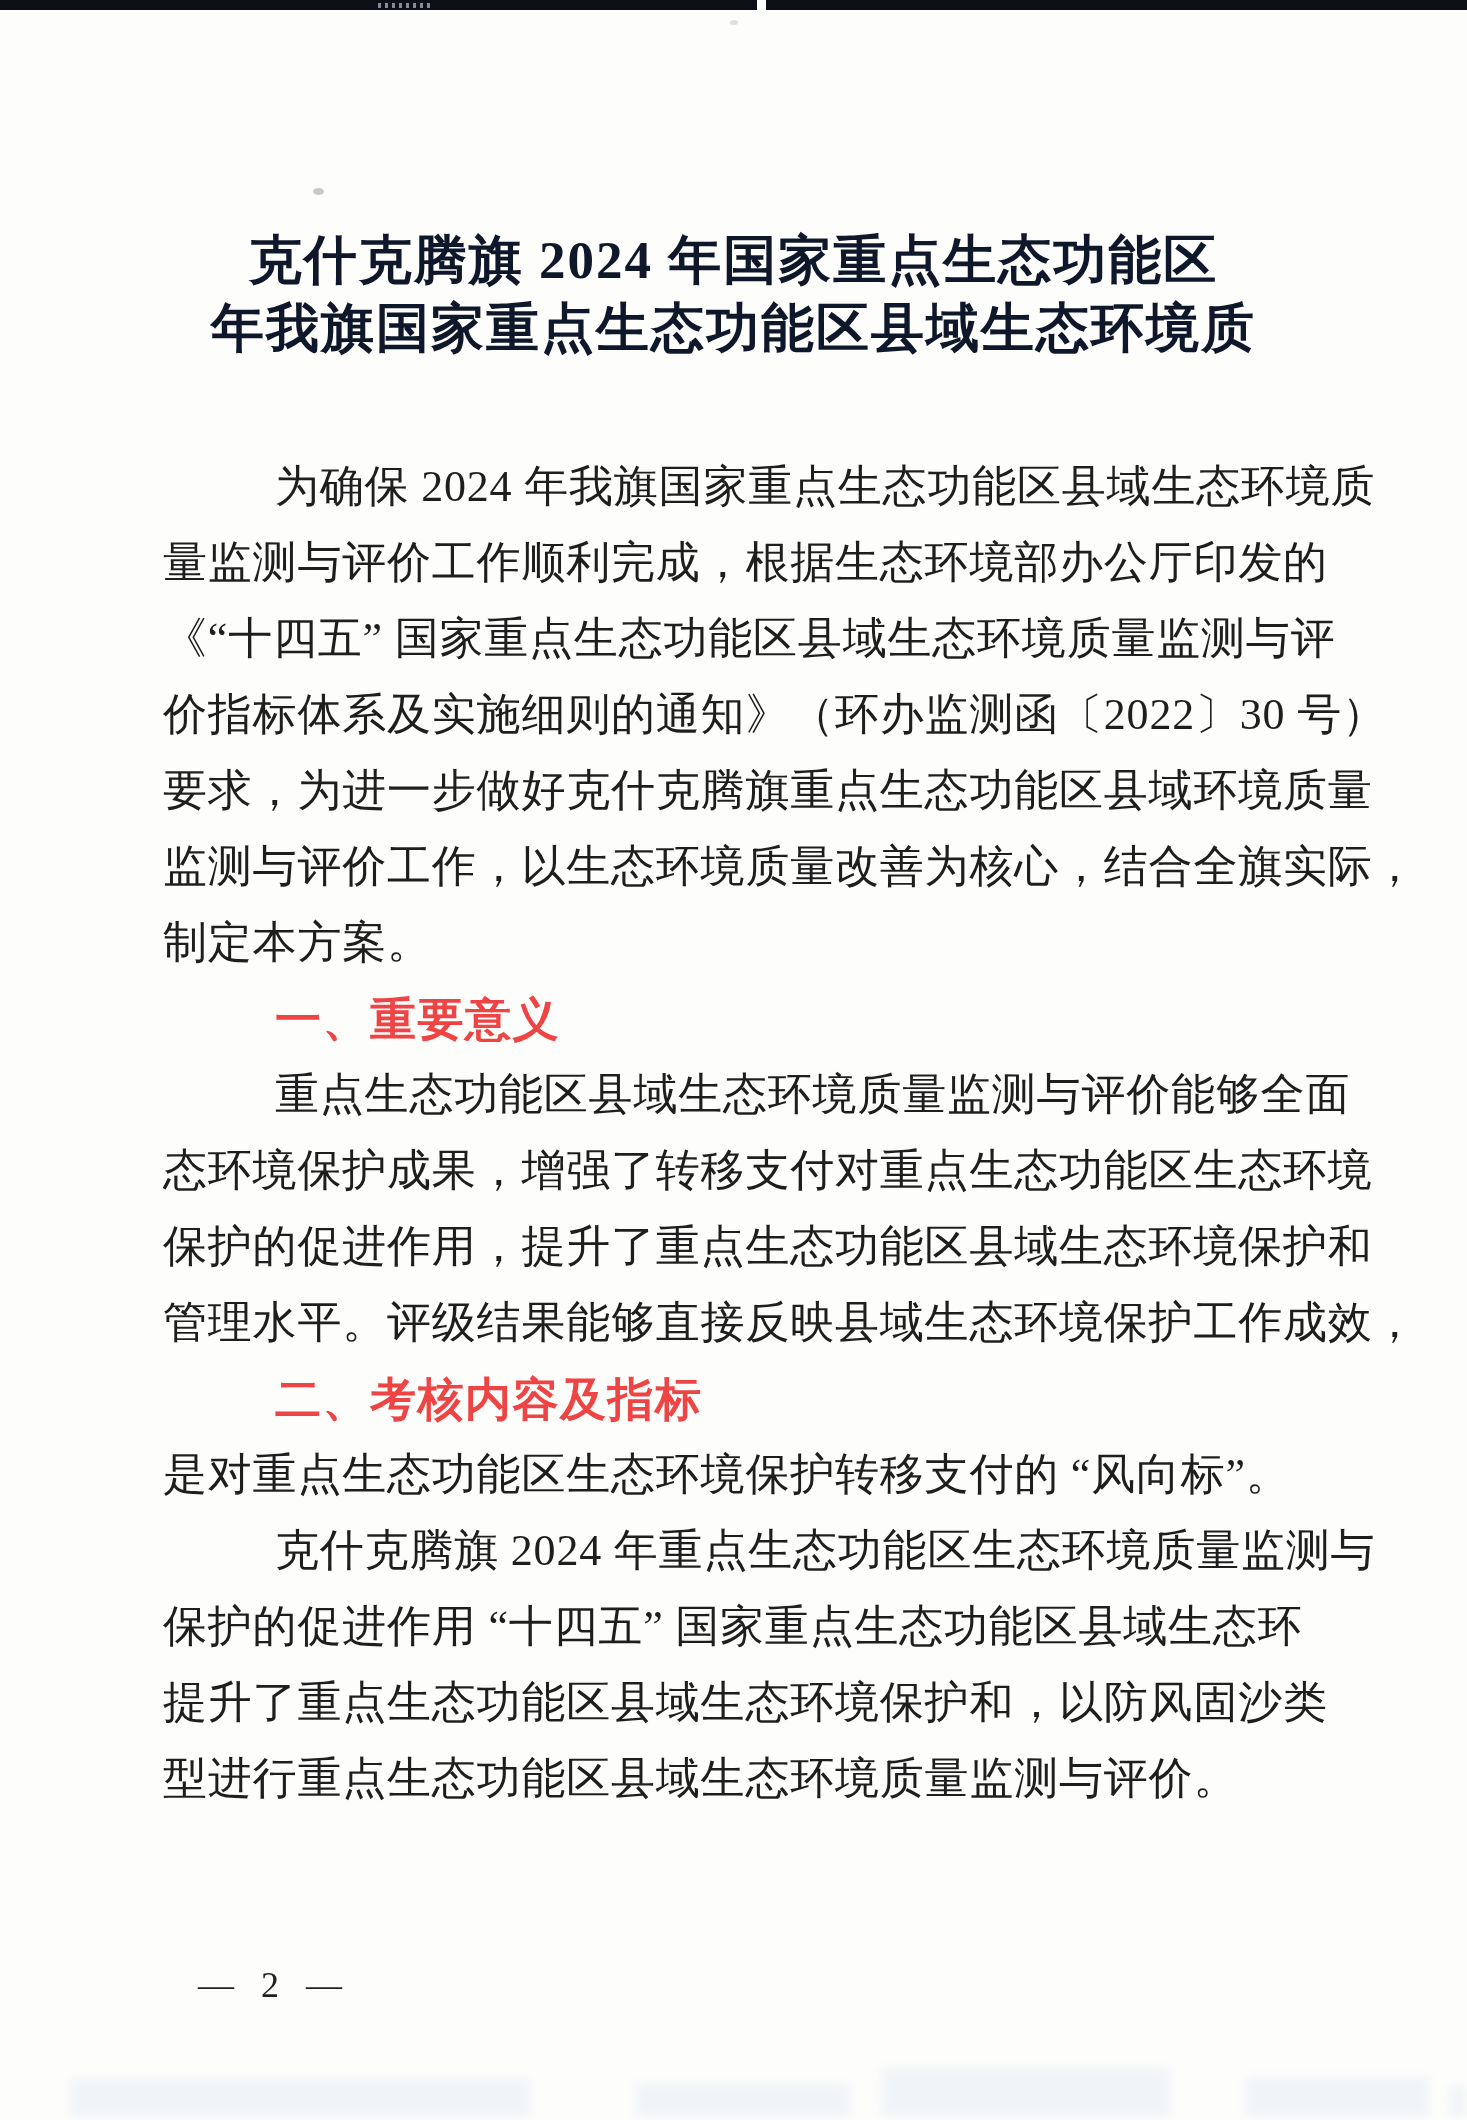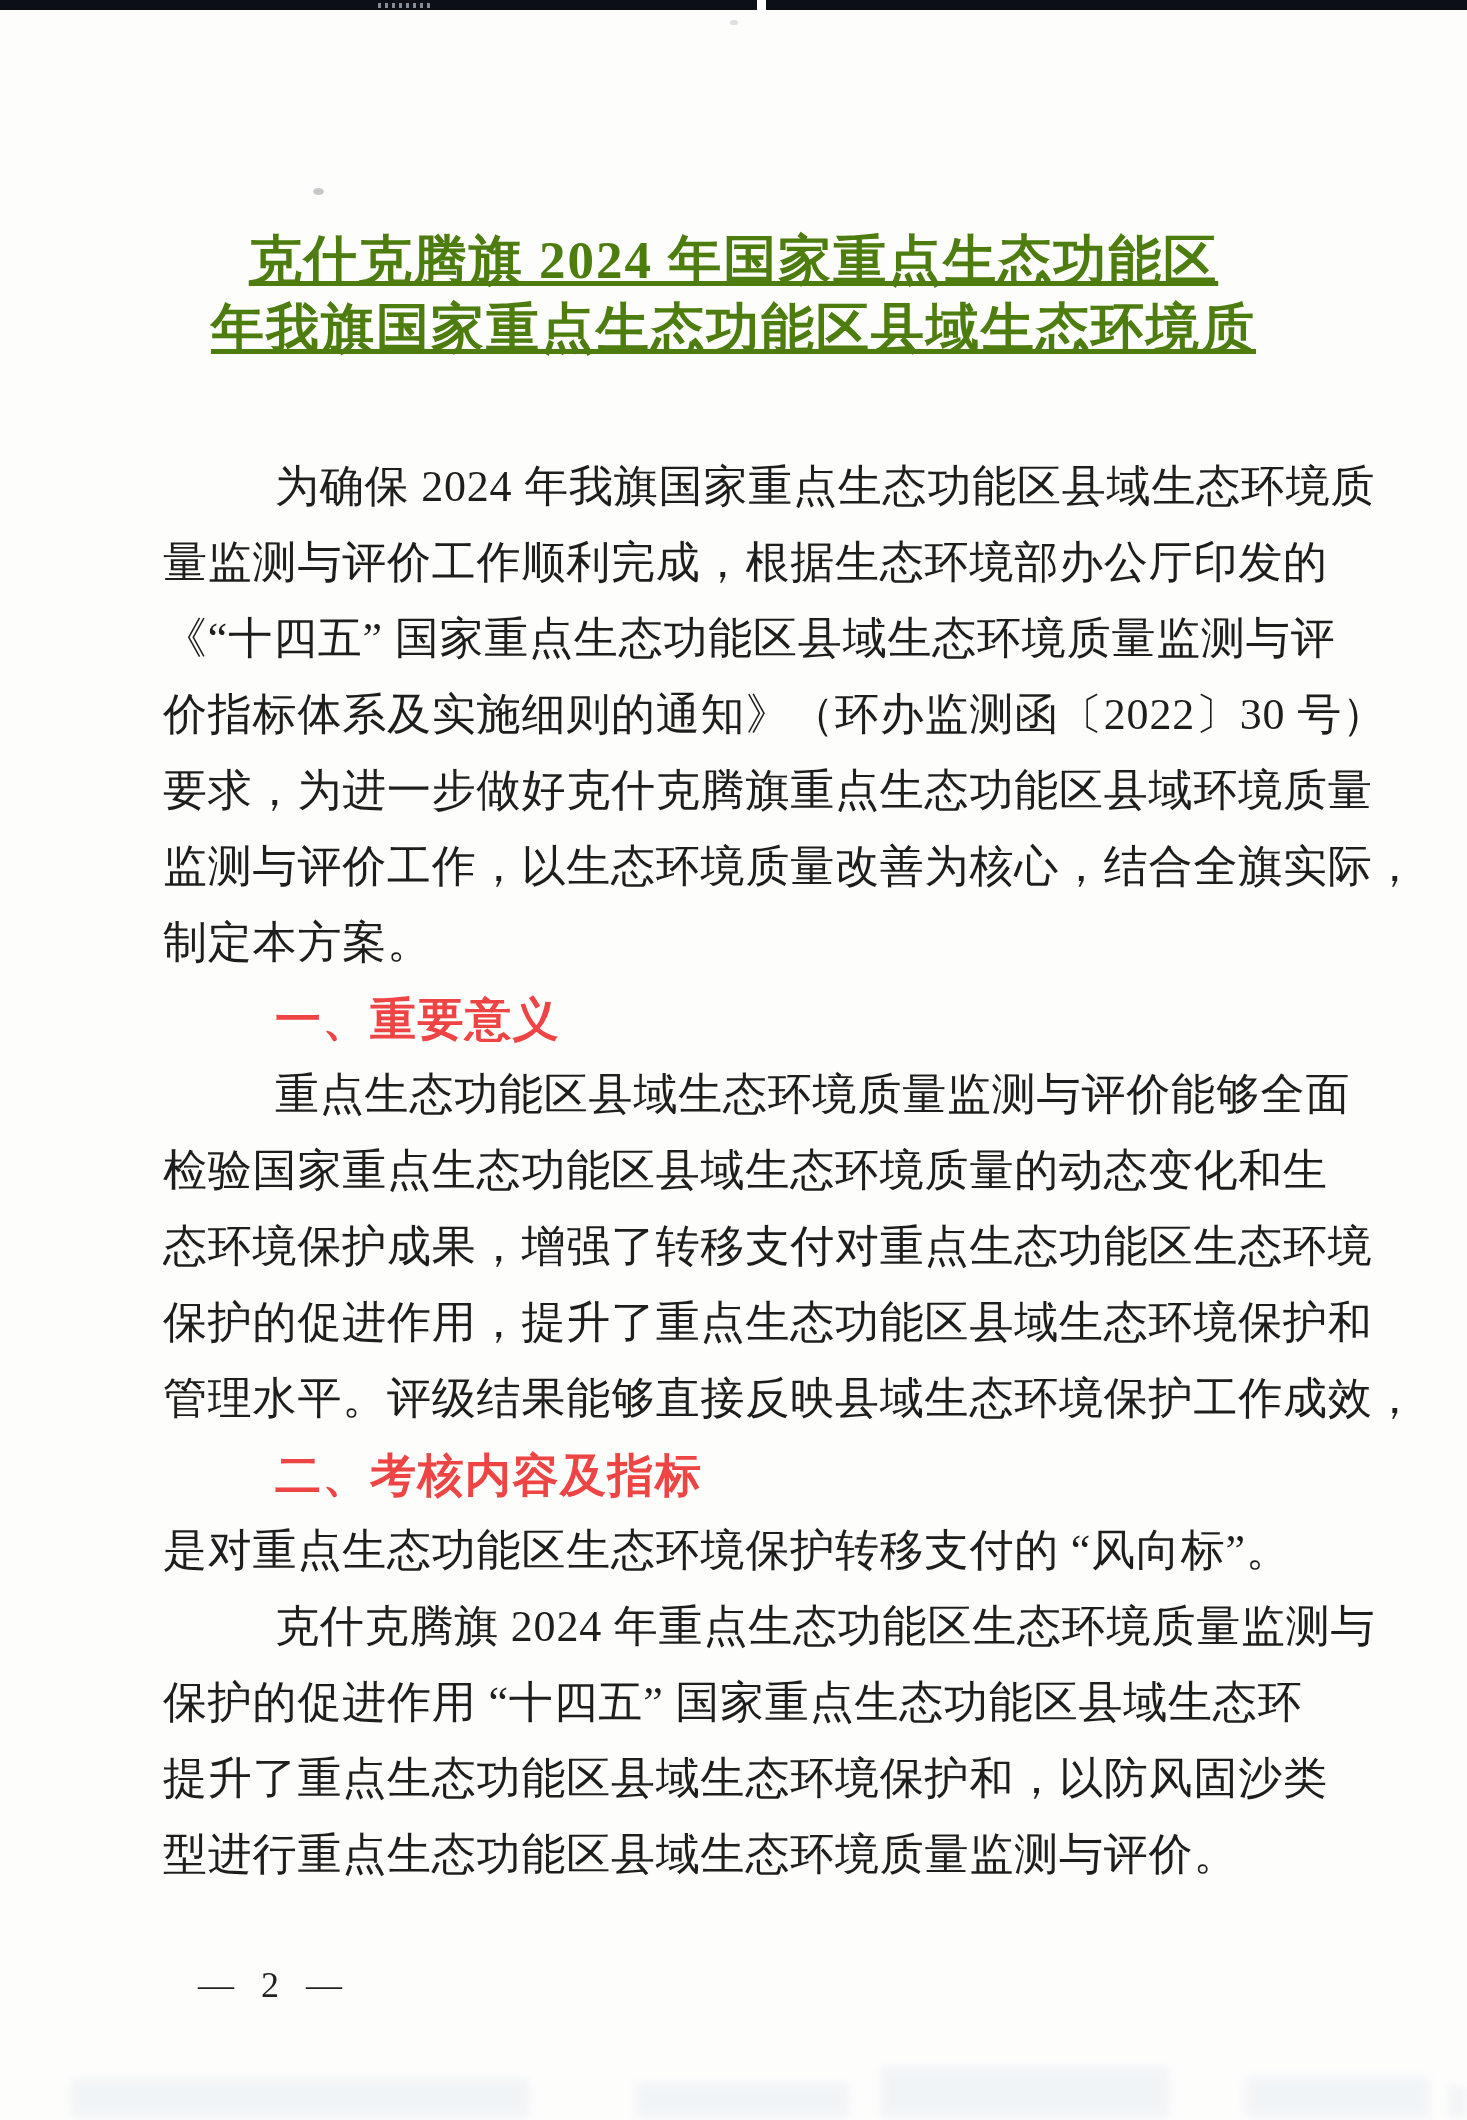--- a/index.html
+++ b/index.html
@@ -46,9 +46,8 @@
     position:absolute;top:226px;left:0;width:1467px;
     text-align:center;
     font-size:53px;line-height:68px;font-weight:700;
-    color:#4d7c0f;letter-spacing:2px;
+    color:#0f172a;letter-spacing:2px;
     font-family:"Liberation Serif","DejaVu Serif",serif;
-    text-decoration:underline;
   }
   .body-block{
     position:absolute;left:163px;top:449px;width:1166px;

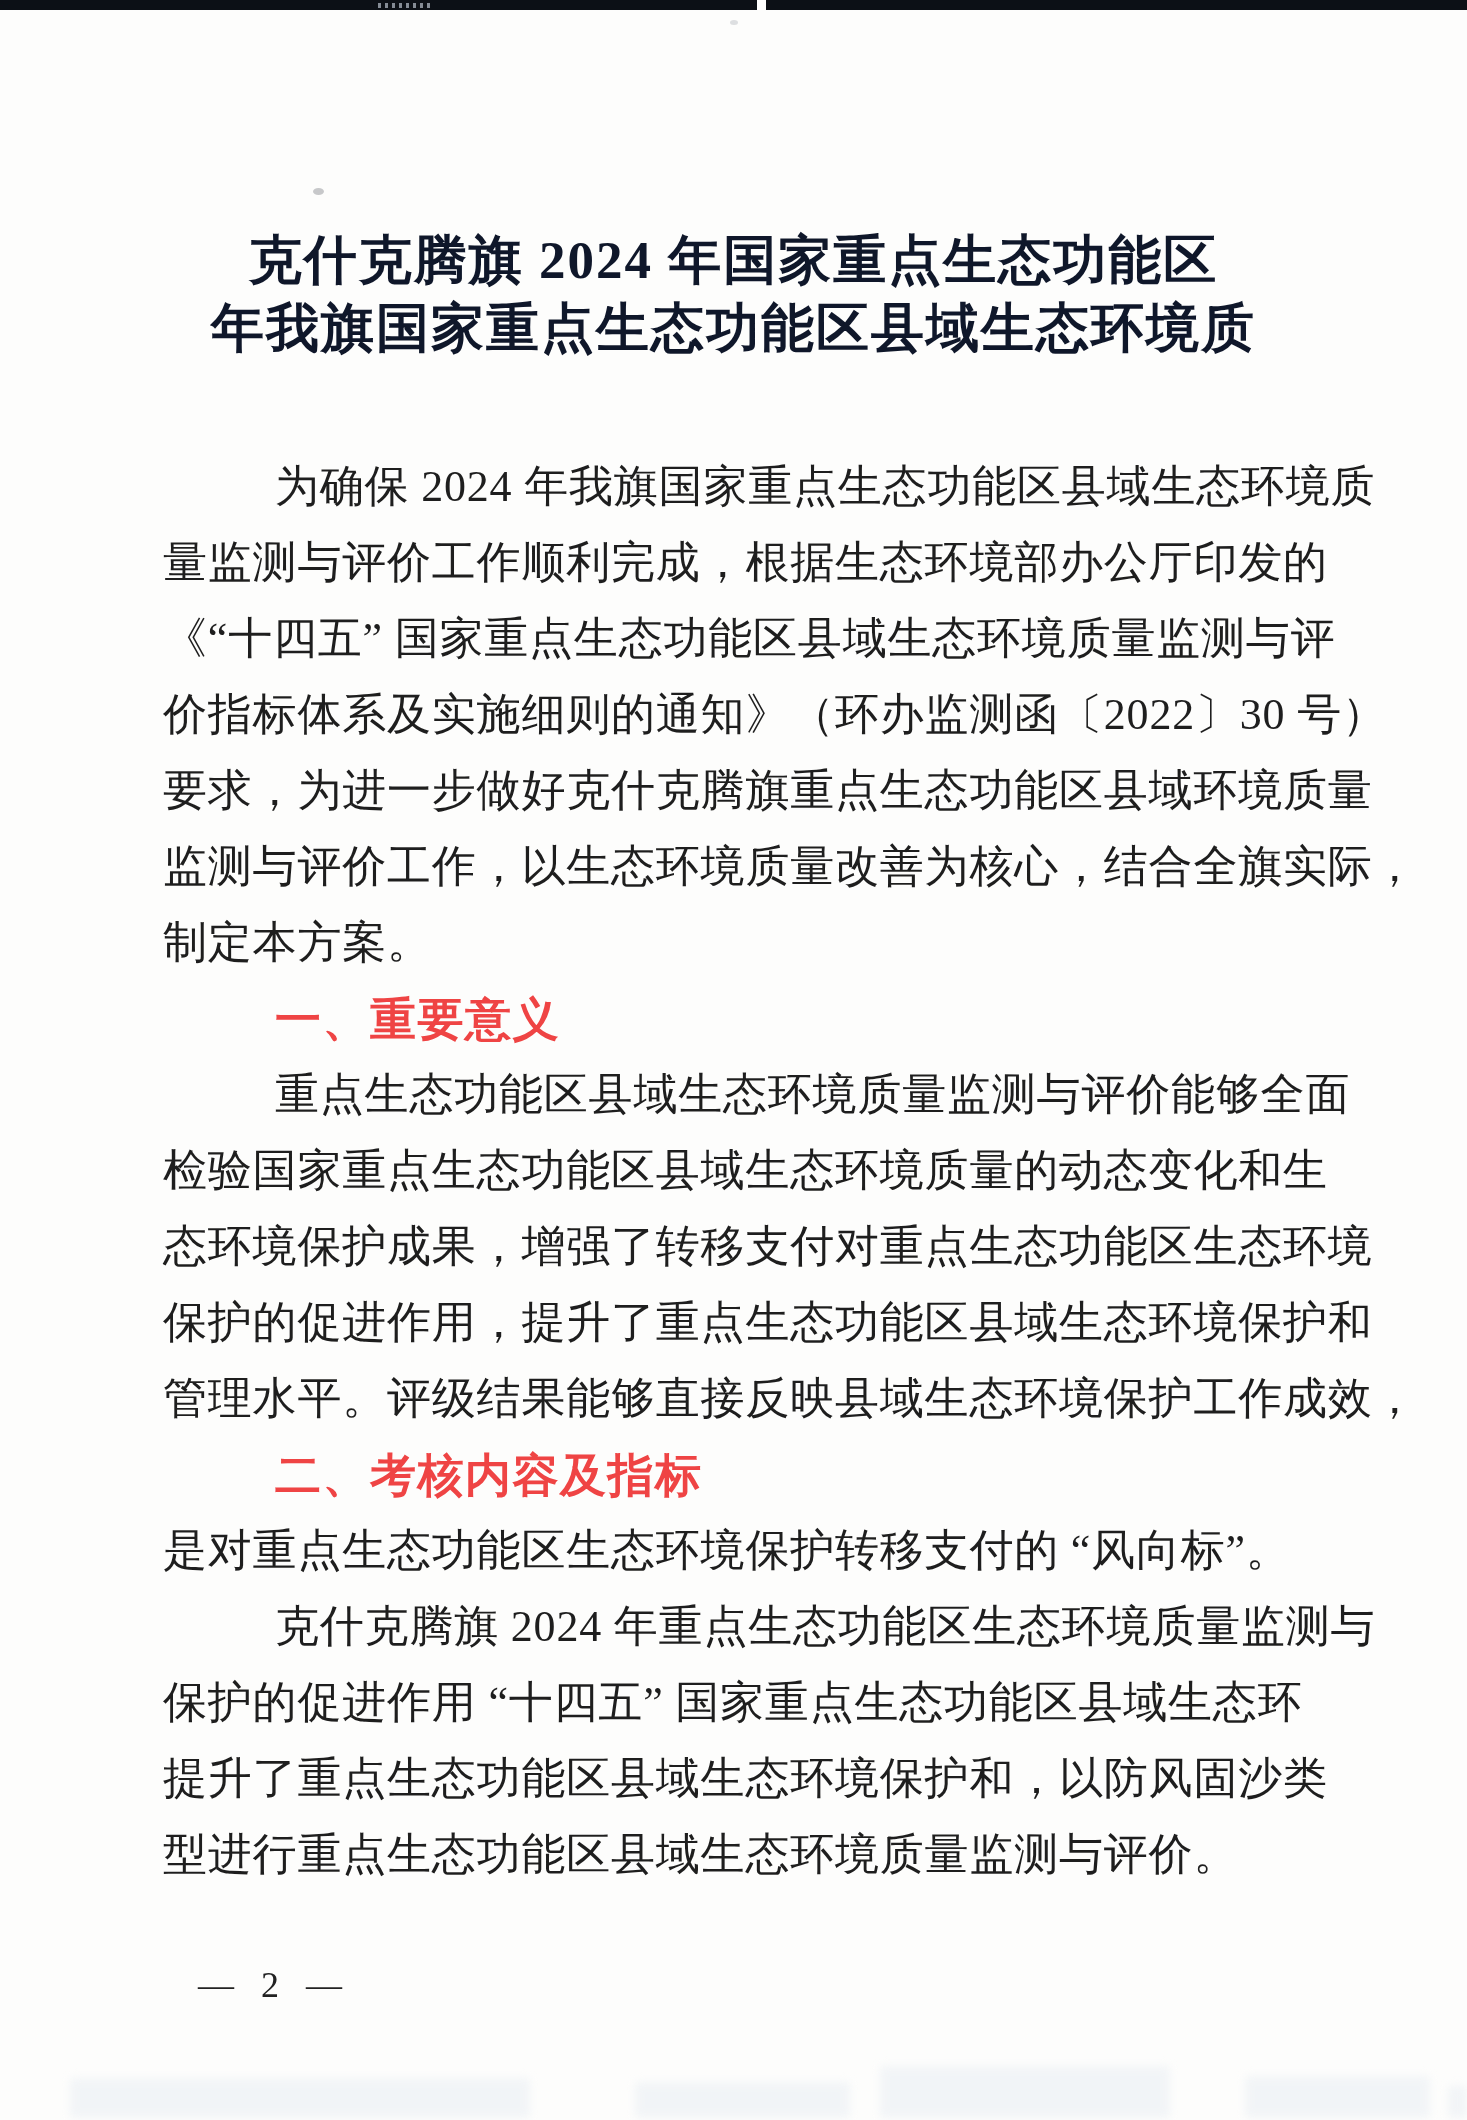--- a/index.html
+++ b/index.html
@@ -95,7 +95,6 @@
     <div class="line">制定本方案。</div>
     <div class="line indent heading">一、重要意义</div>
     <div class="line indent">重点生态功能区县域生态环境质量监测与评价能够全面</div>
-    <div class="line">检验国家重点生态功能区县域生态环境质量的动态变化和生</div>
     <div class="line">态环境保护成果，增强了转移支付对重点生态功能区生态环境</div>
     <div class="line">保护的促进作用，提升了重点生态功能区县域生态环境保护和</div>
     <div class="line">管理水平。评级结果能够直接反映县域生态环境保护工作成效，</div>

